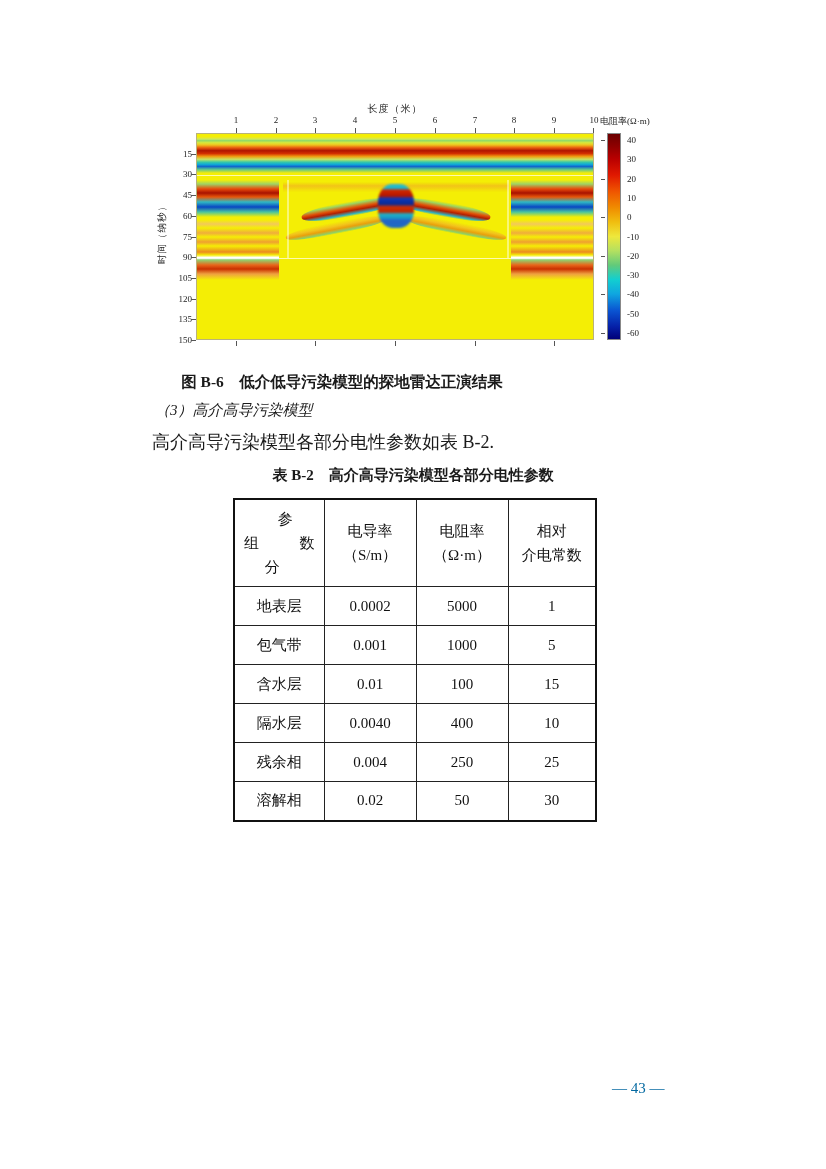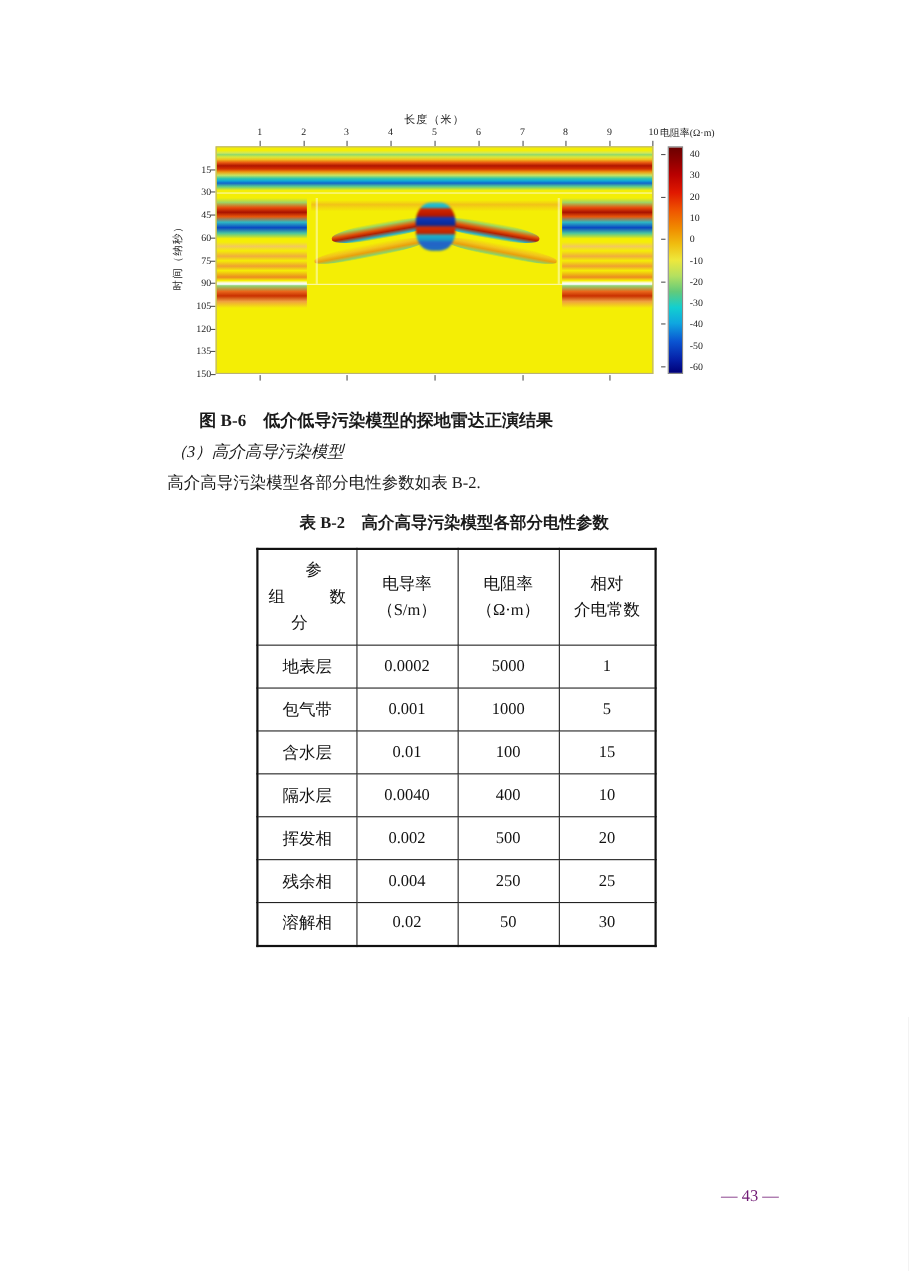--- a/index.html
+++ b/index.html
@@ -50,7 +50,7 @@
   
   .caption{position:absolute;left:0;top:372px;width:684px;text-align:center;font-weight:bold;font-size:15.5px;}
   .item-heading{position:absolute;left:155px;top:401px;font-size:15px;font-style:italic;}
-  .paragraph{position:absolute;left:152px;top:430px;font-size:15px;}
+  .paragraph{position:absolute;left:152px;top:430px;font-size:18px;}
   .table-title{position:absolute;left:0;top:466px;width:826px;text-align:center;font-weight:bold;font-size:15px;}
   
   table.params{position:absolute;left:233px;top:498px;border-collapse:collapse;table-layout:fixed;

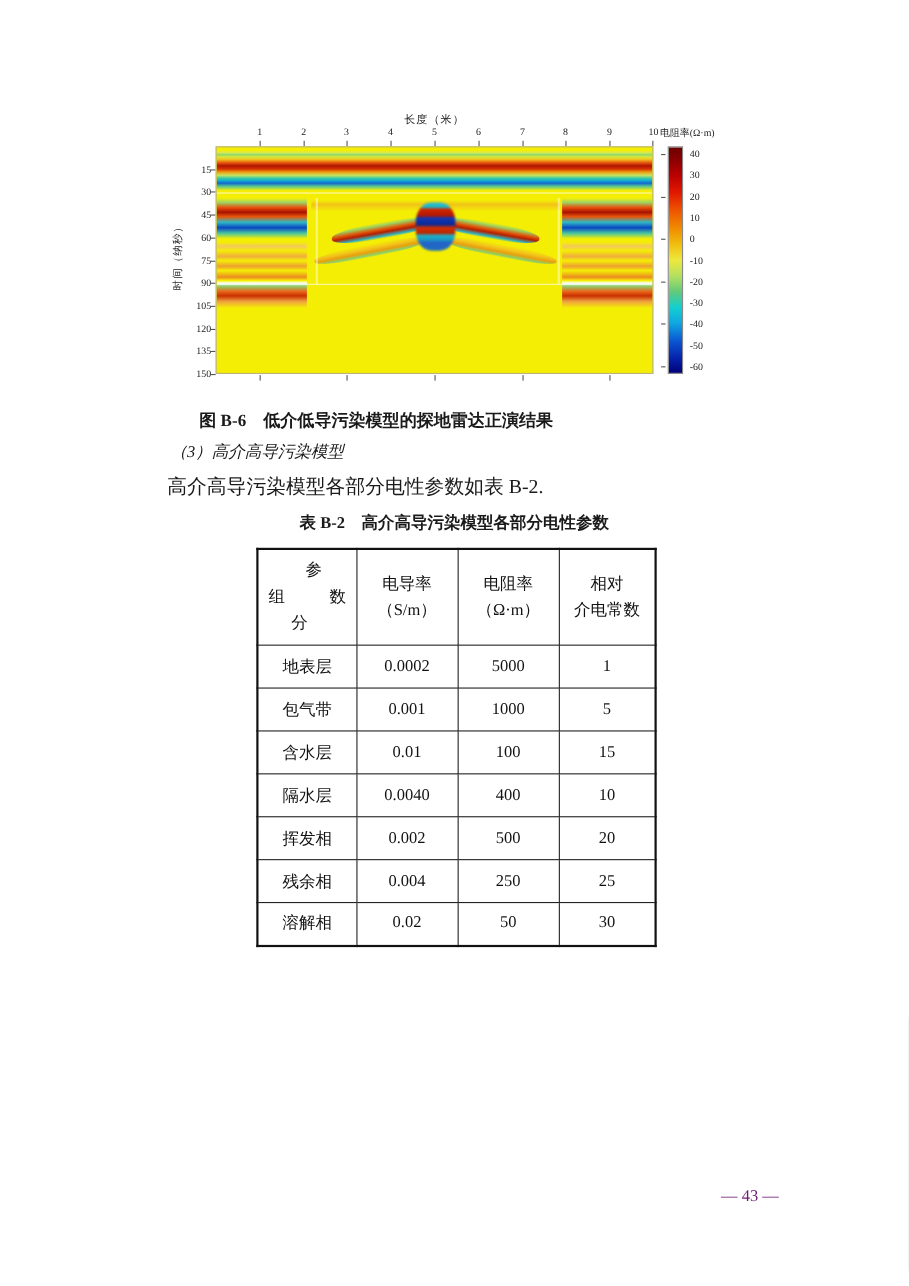--- a/index.html
+++ b/index.html
@@ -228,12 +228,6 @@
       <td>10</td>
     </tr>
     <tr class="row">
-      <td>挥发相</td>
-      <td>0.002</td>
-      <td>500</td>
-      <td>20</td>
-    </tr>
-    <tr class="row">
       <td>残余相</td>
       <td>0.004</td>
       <td>250</td>

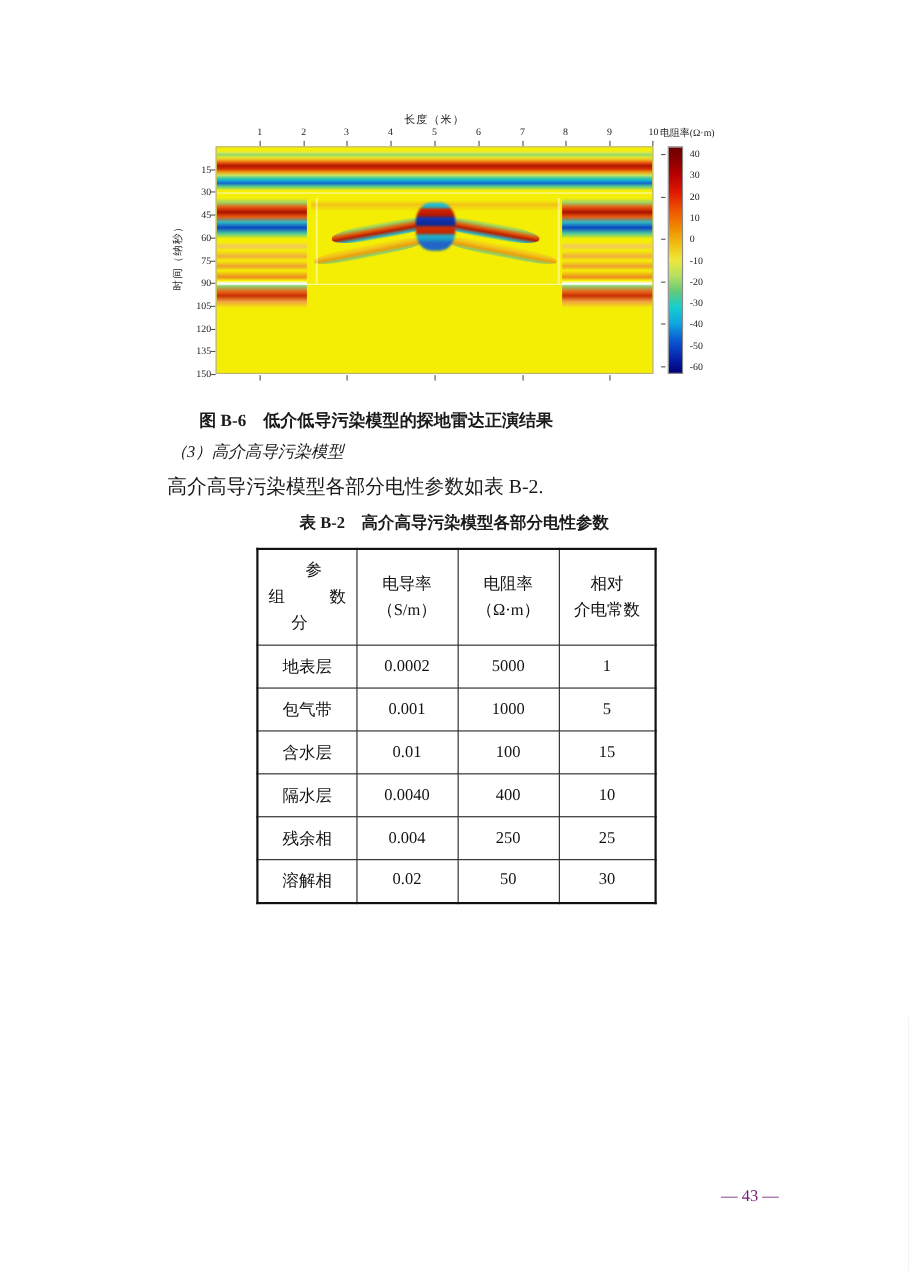--- a/index.html
+++ b/index.html
@@ -66,7 +66,7 @@
   .corner-mid{display:flex;justify-content:space-between;padding:0 9px;line-height:22px;}
   .corner-bot{text-align:center;padding-right:14px;line-height:22px;}
   
-  .page-number{position:absolute;left:612px;top:1080px;width:96px;text-align:right;font-size:15px;color:#701a75;}
+  .page-number{position:absolute;left:612px;top:1080px;width:96px;text-align:left;font-size:15px;color:#0369a1;}
 </style>
 </head>
 <body>

